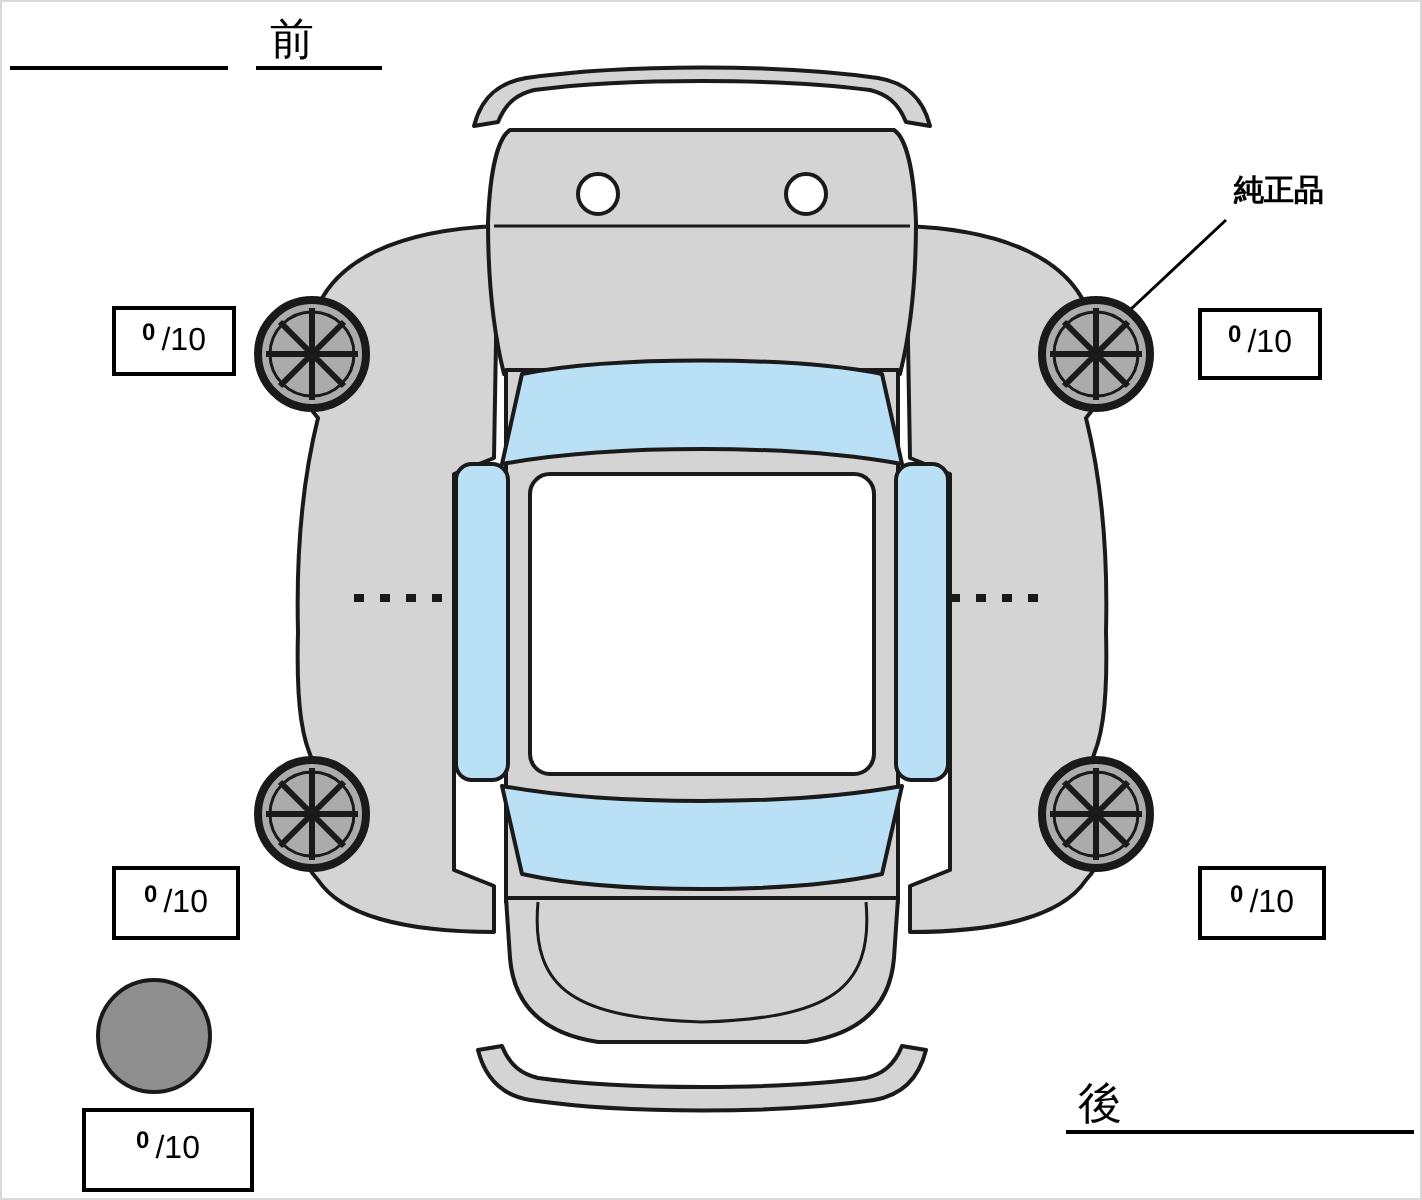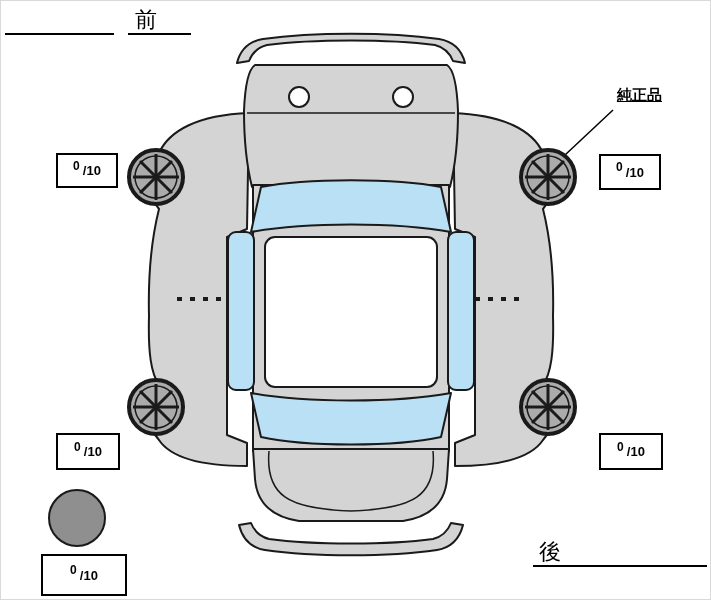--- a/index.html
+++ b/index.html
@@ -12,7 +12,7 @@
   .label{position:absolute;color:#000;}
   .label-front{left:134px;top:4px;font-size:22px;letter-spacing:1px;}
   .label-rear{left:538px;top:536px;font-size:22px;letter-spacing:1px;}
-  .label-genuine{left:616px;top:85px;font-size:15px;font-weight:bold;text-decoration:underline;}
+  .label-genuine{left:616px;top:85px;font-size:15px;font-weight:bold;}
   .tread-box{
     position:absolute;background:#ffffff;border:2px solid #000;
     display:flex;align-items:center;justify-content:center;box-sizing:border-box;

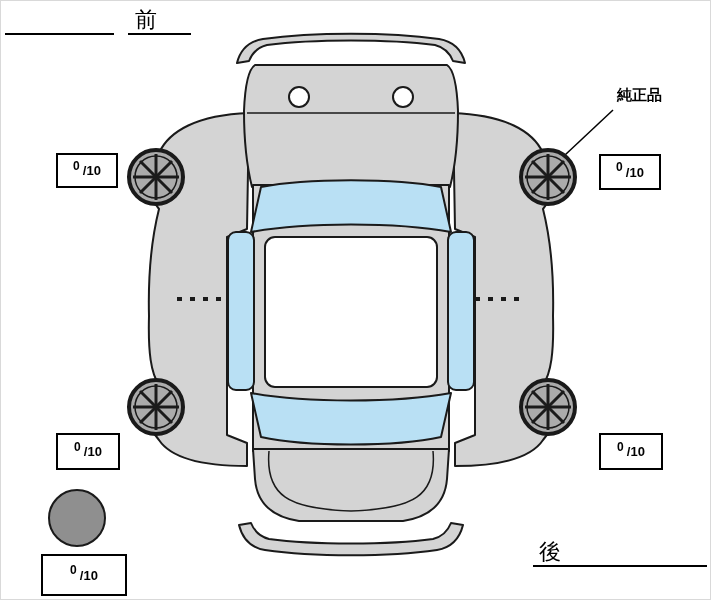--- a/index.html
+++ b/index.html
@@ -18,7 +18,7 @@
     display:flex;align-items:center;justify-content:center;box-sizing:border-box;
   }
   .frac-num{font-size:12px;font-weight:bold;transform:translateY(-5px);margin-right:3px;}
-  .frac-den{font-size:13px;font-weight:bold;}
+  .frac-den{font-size:16px;font-weight:normal;}
   .box-fl{left:55px;top:152px;width:62px;height:35px;}
   .box-fr{left:598px;top:153px;width:62px;height:36px;}
   .box-rl{left:55px;top:432px;width:64px;height:37px;}

